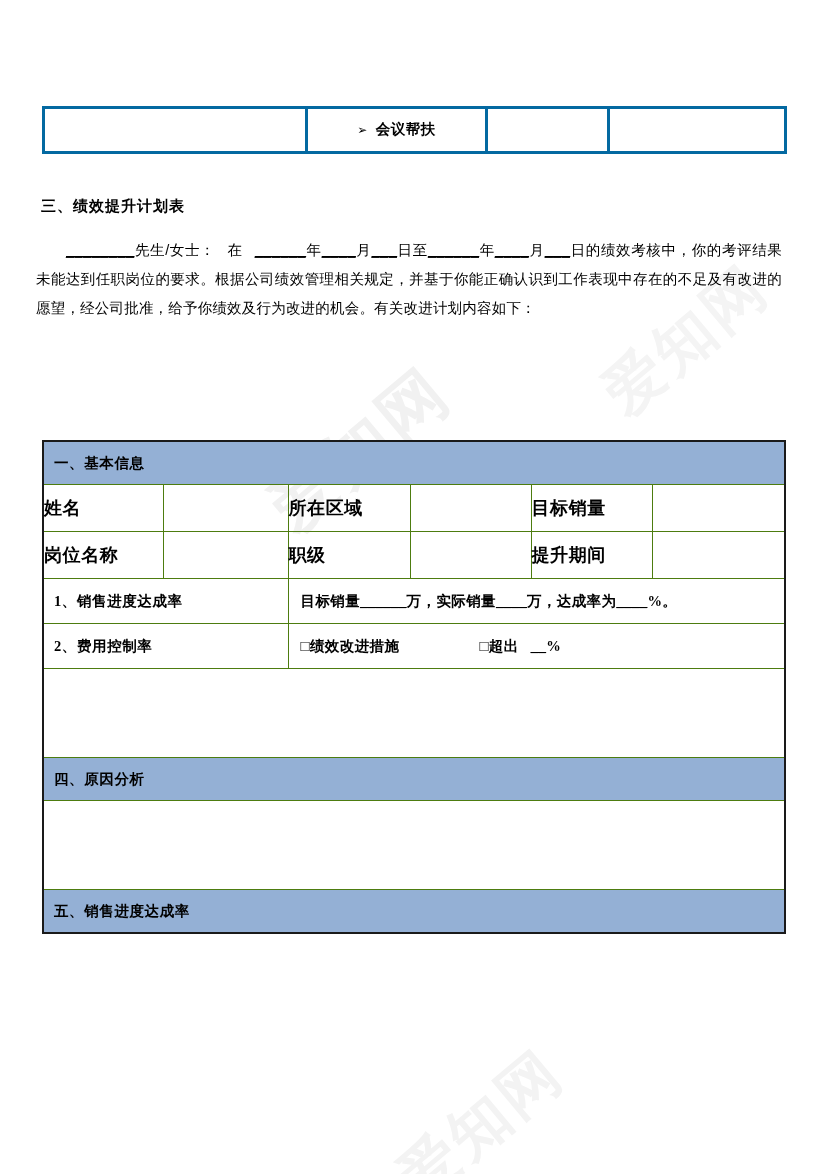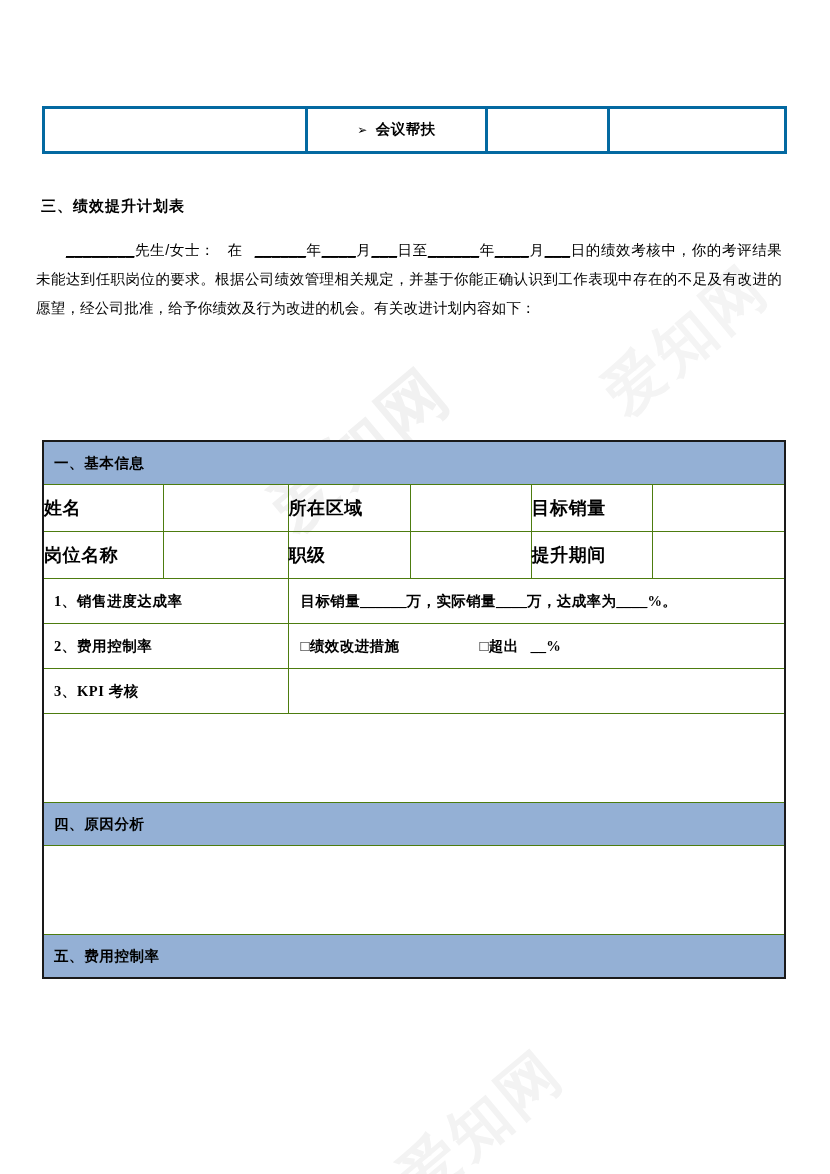--- a/index.html
+++ b/index.html
@@ -222,10 +222,6 @@
           <td class="val" colspan="4"><span class="cb">□</span><span>绩效改进措施</span><span style="display:inline-block;width:80px"></span><span class="cb">□</span><span>超出</span><span class="gap"></span><span class="ul">__</span><span>%</span></td>
         </tr>
 
-        <tr>
-          <td class="lbl-left" colspan="2">3、KPI 考核</td>
-          <td class="val" colspan="4"></td>
-        </tr>
 
         <tr>
           <td class="blank-box" colspan="6"></td>

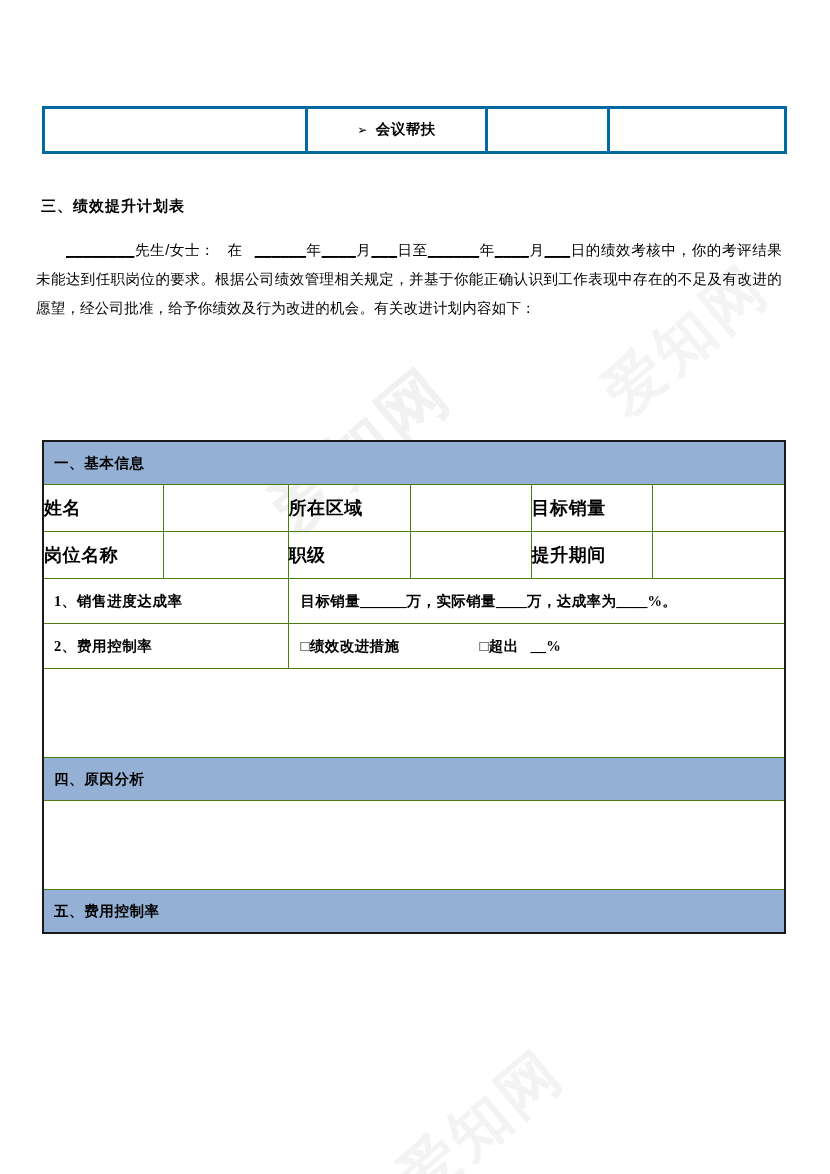--- a/index.html
+++ b/index.html
@@ -235,7 +235,7 @@
         </tr>
 
         <tr>
-          <td class="band" colspan="6">五、费用控制率</td>
+          <td class="band" colspan="6">五、销售进度达成率</td>
         </tr>
 
       </tbody>

